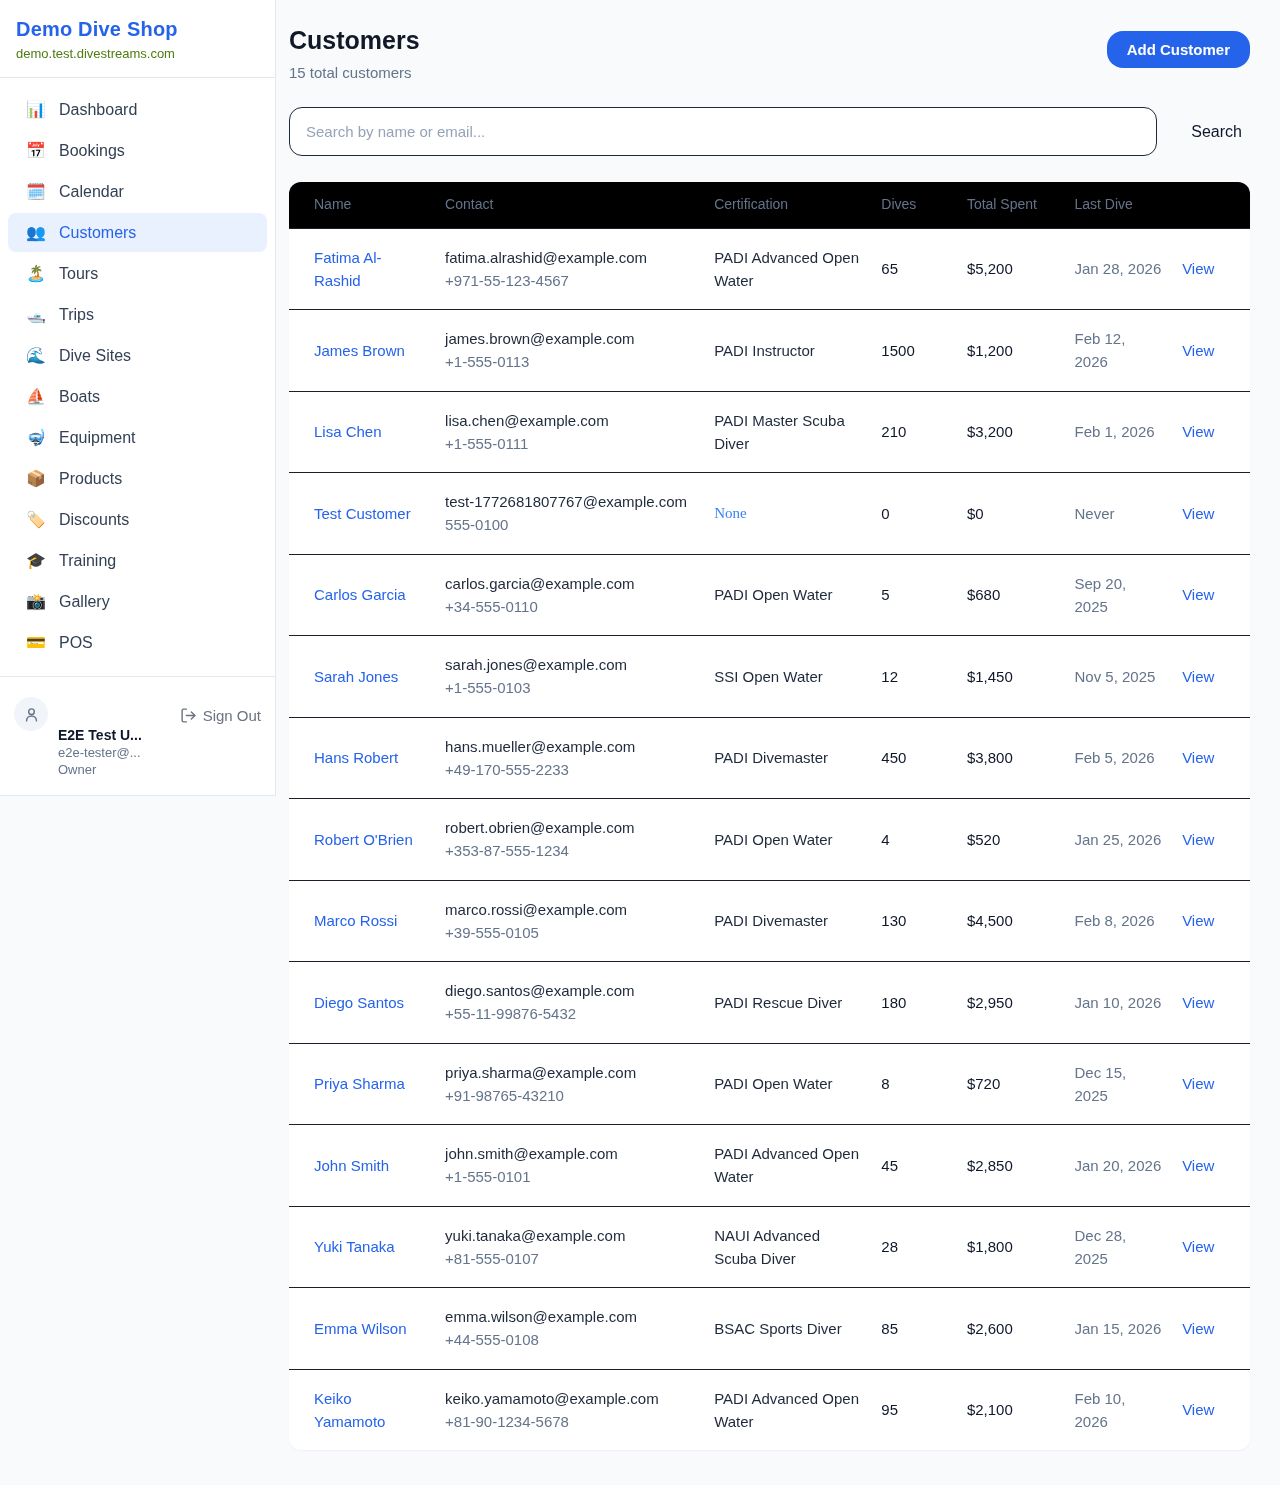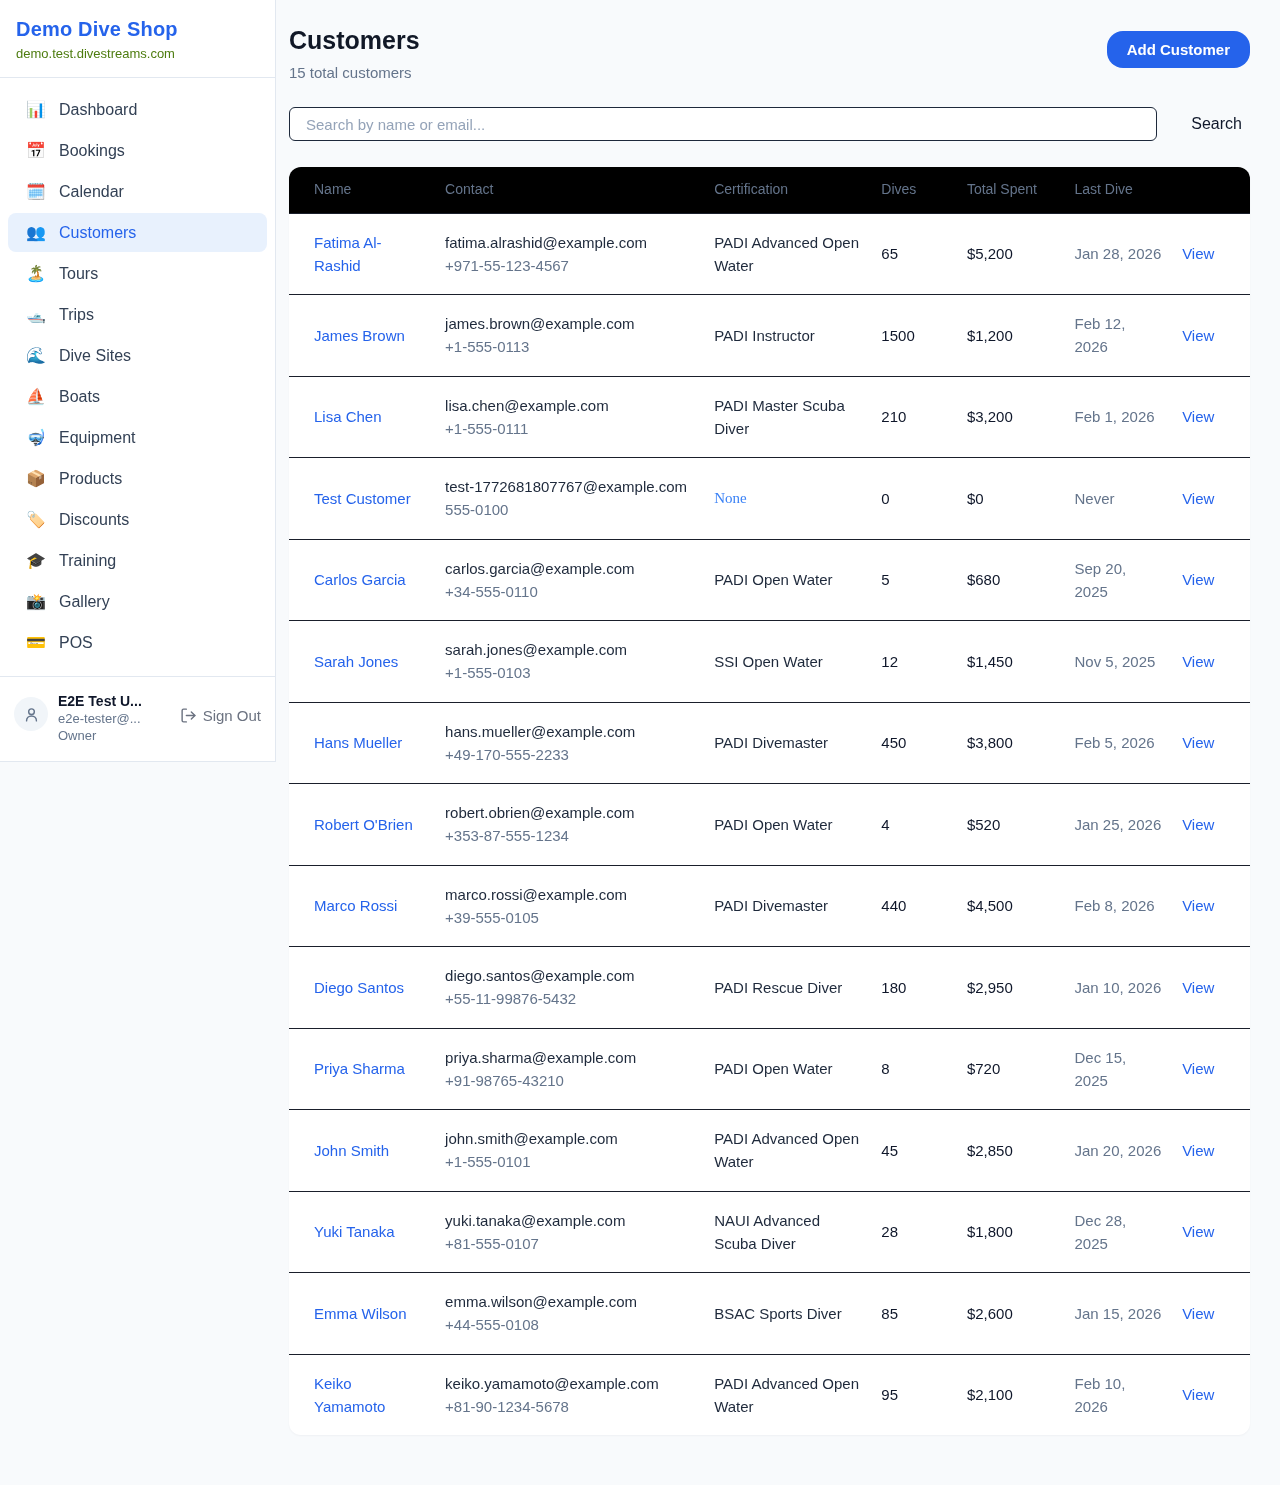--- a/index.html
+++ b/index.html
@@ -65,7 +65,7 @@
 
   .search-row { display:flex; align-items:center; gap:26px; margin-top:26px; }
   .search-input {
-    flex:1; height:34px; border:1px solid #1e293b; border-radius:6px;
+    flex:1; height:49px; border:1px solid #1e293b; border-radius:13px;
     padding:7px 16px; font-size:15px; color:#0f172a; background:#fff;
     font-family:"Liberation Sans", sans-serif; outline:none;
   }

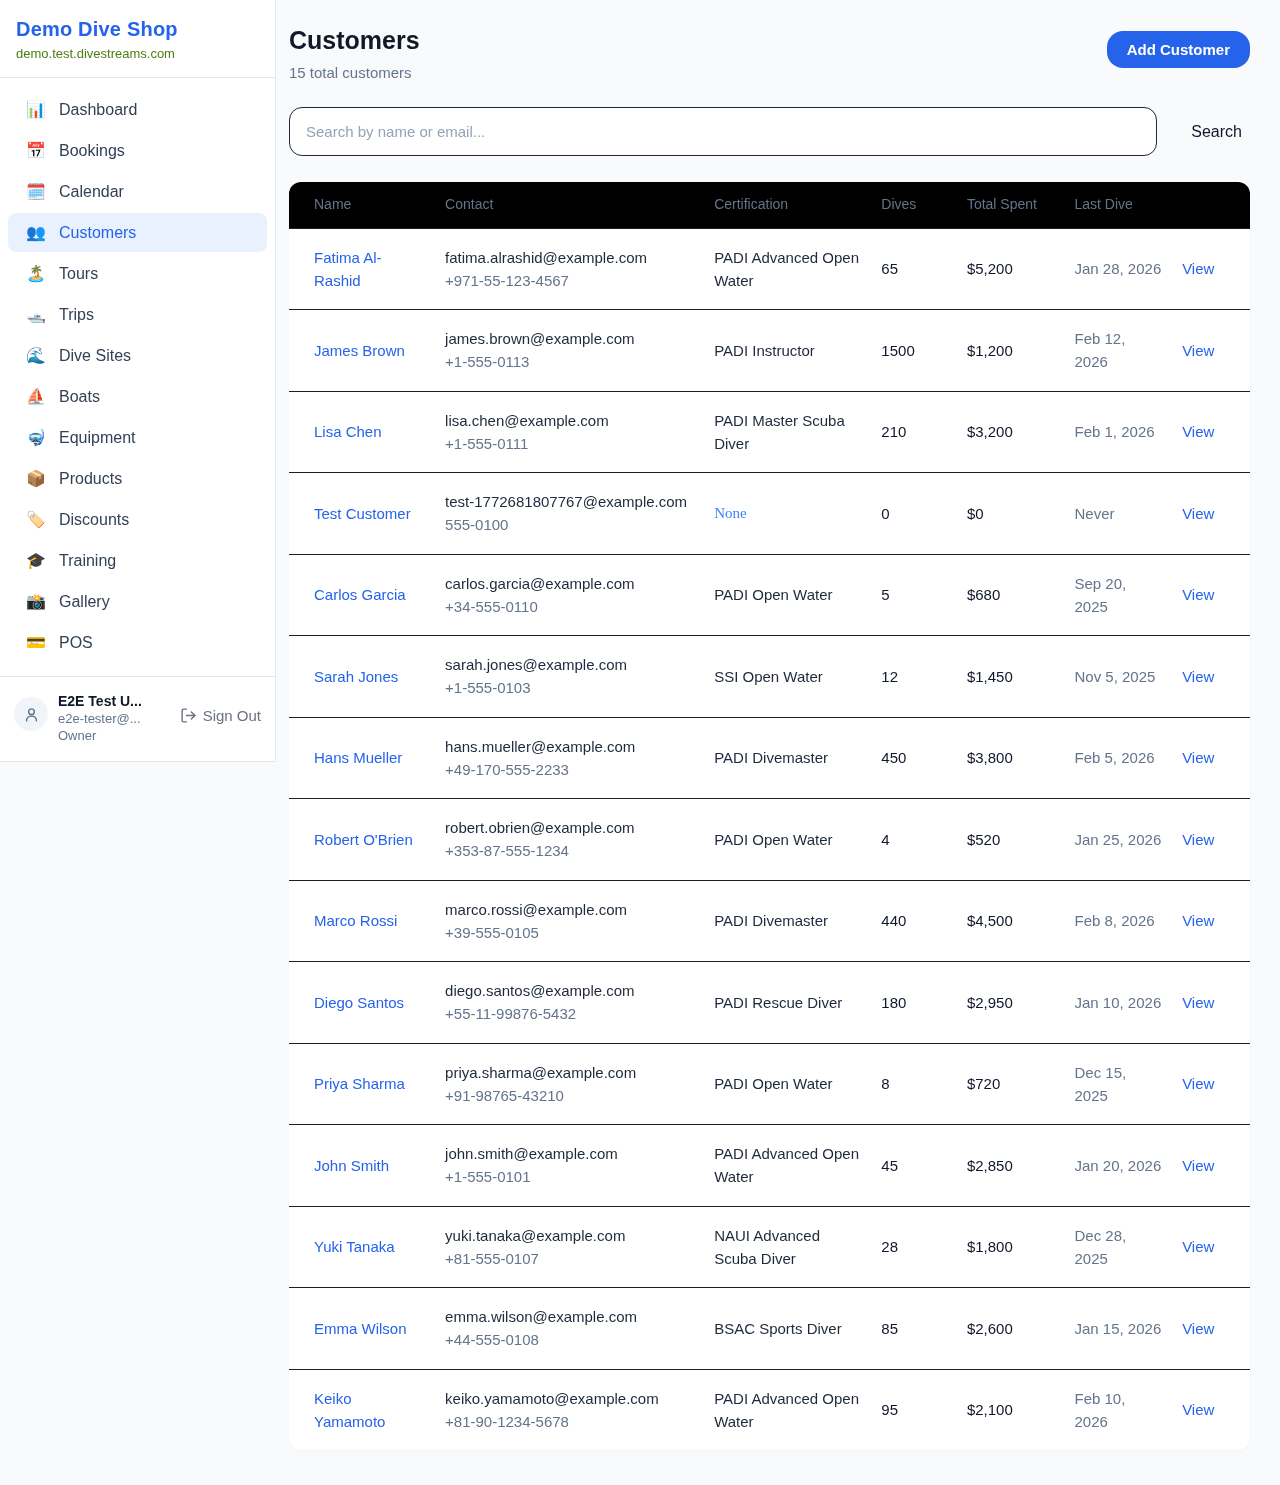--- a/index.html
+++ b/index.html
@@ -44,7 +44,7 @@
     margin-top:4px;
   }
   .user-info { flex:1; min-width:0; }
-  .user-name { font-size:14px; font-weight:700; color:#0f172a; white-space:nowrap; }
+  .user-name { font-size:14px; font-weight:700; color:#0f172a; white-space:nowrap;margin-top:34px; }
   .user-email { font-size:13px; color:#64748b; margin-top:2px; white-space:nowrap; }
   .user-role { font-size:13px; color:#64748b; margin-top:2px; }
   .signout {

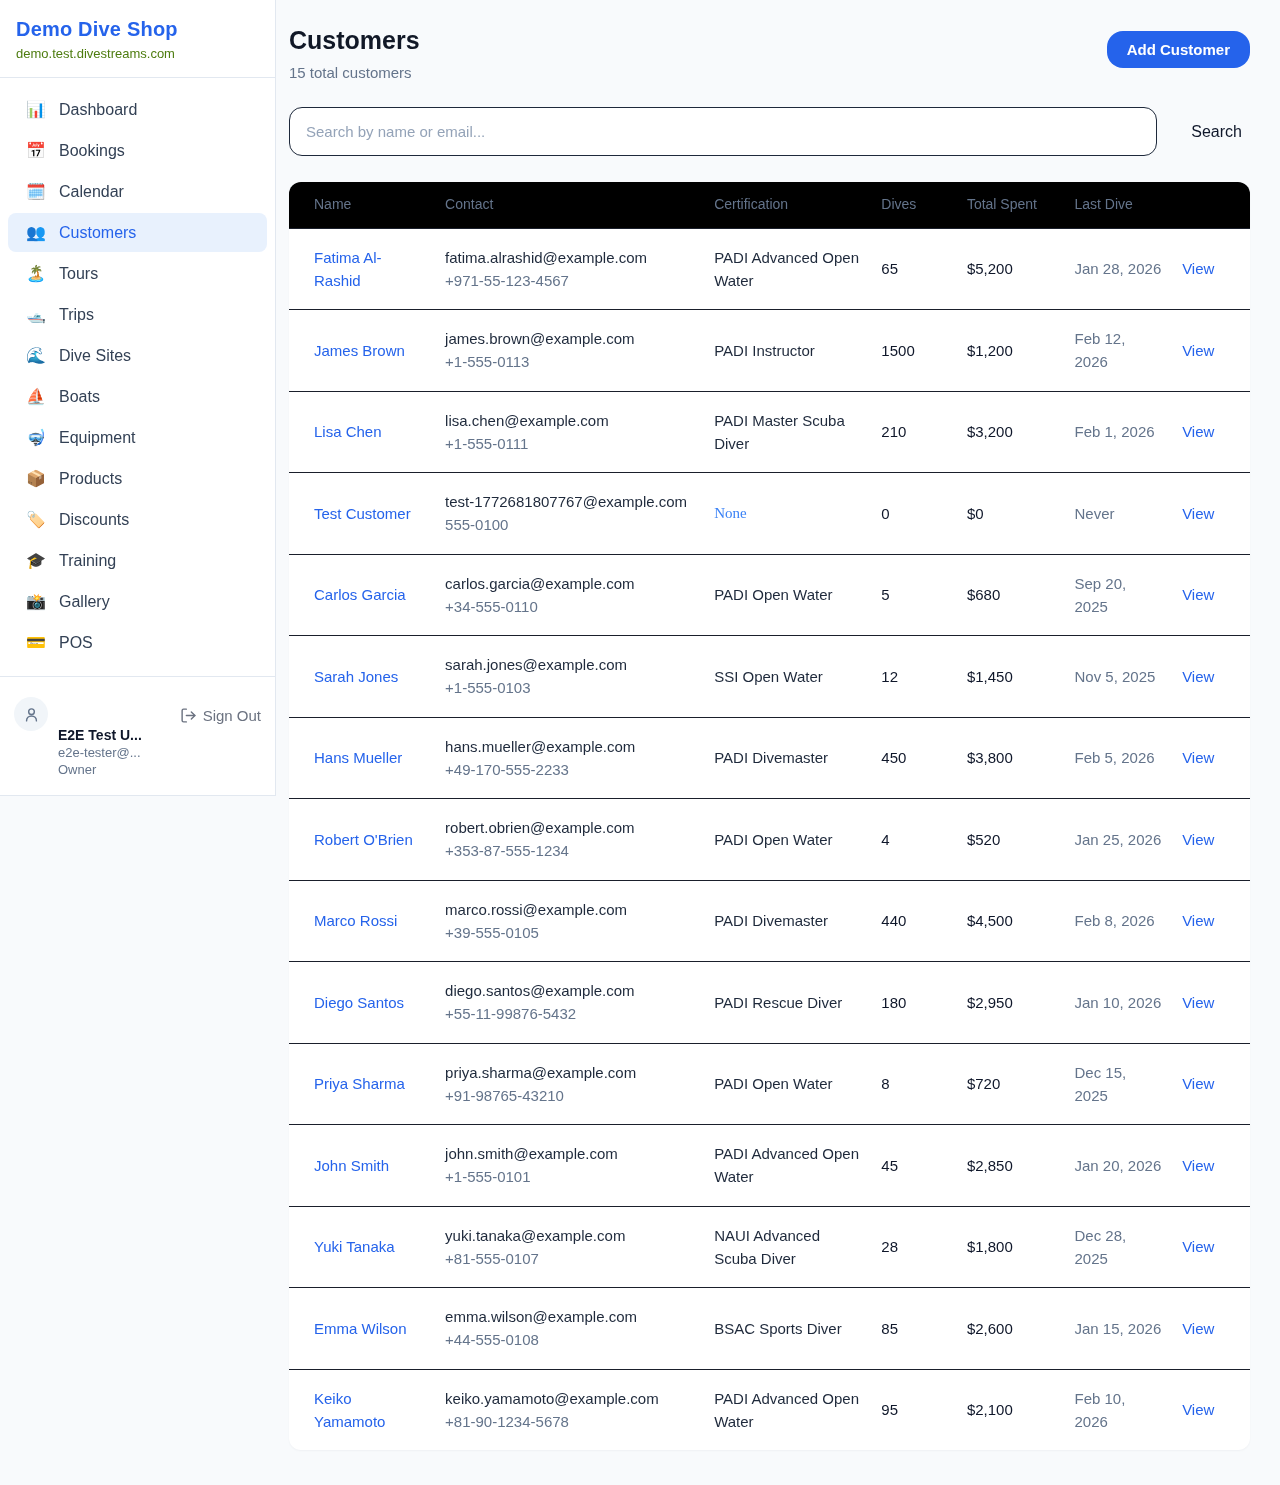--- a/index.html
+++ b/index.html
@@ -323,7 +323,7 @@
   </tr>
 
   <tr>
-    <td><a class="name-link">Hans Mueller</a></td>
+    <td><a class="name-link">Hans Robert</a></td>
     <td>
       <div class="email">hans.mueller@example.com</div>
       <div class="phone">+49-170-555-2233</div>

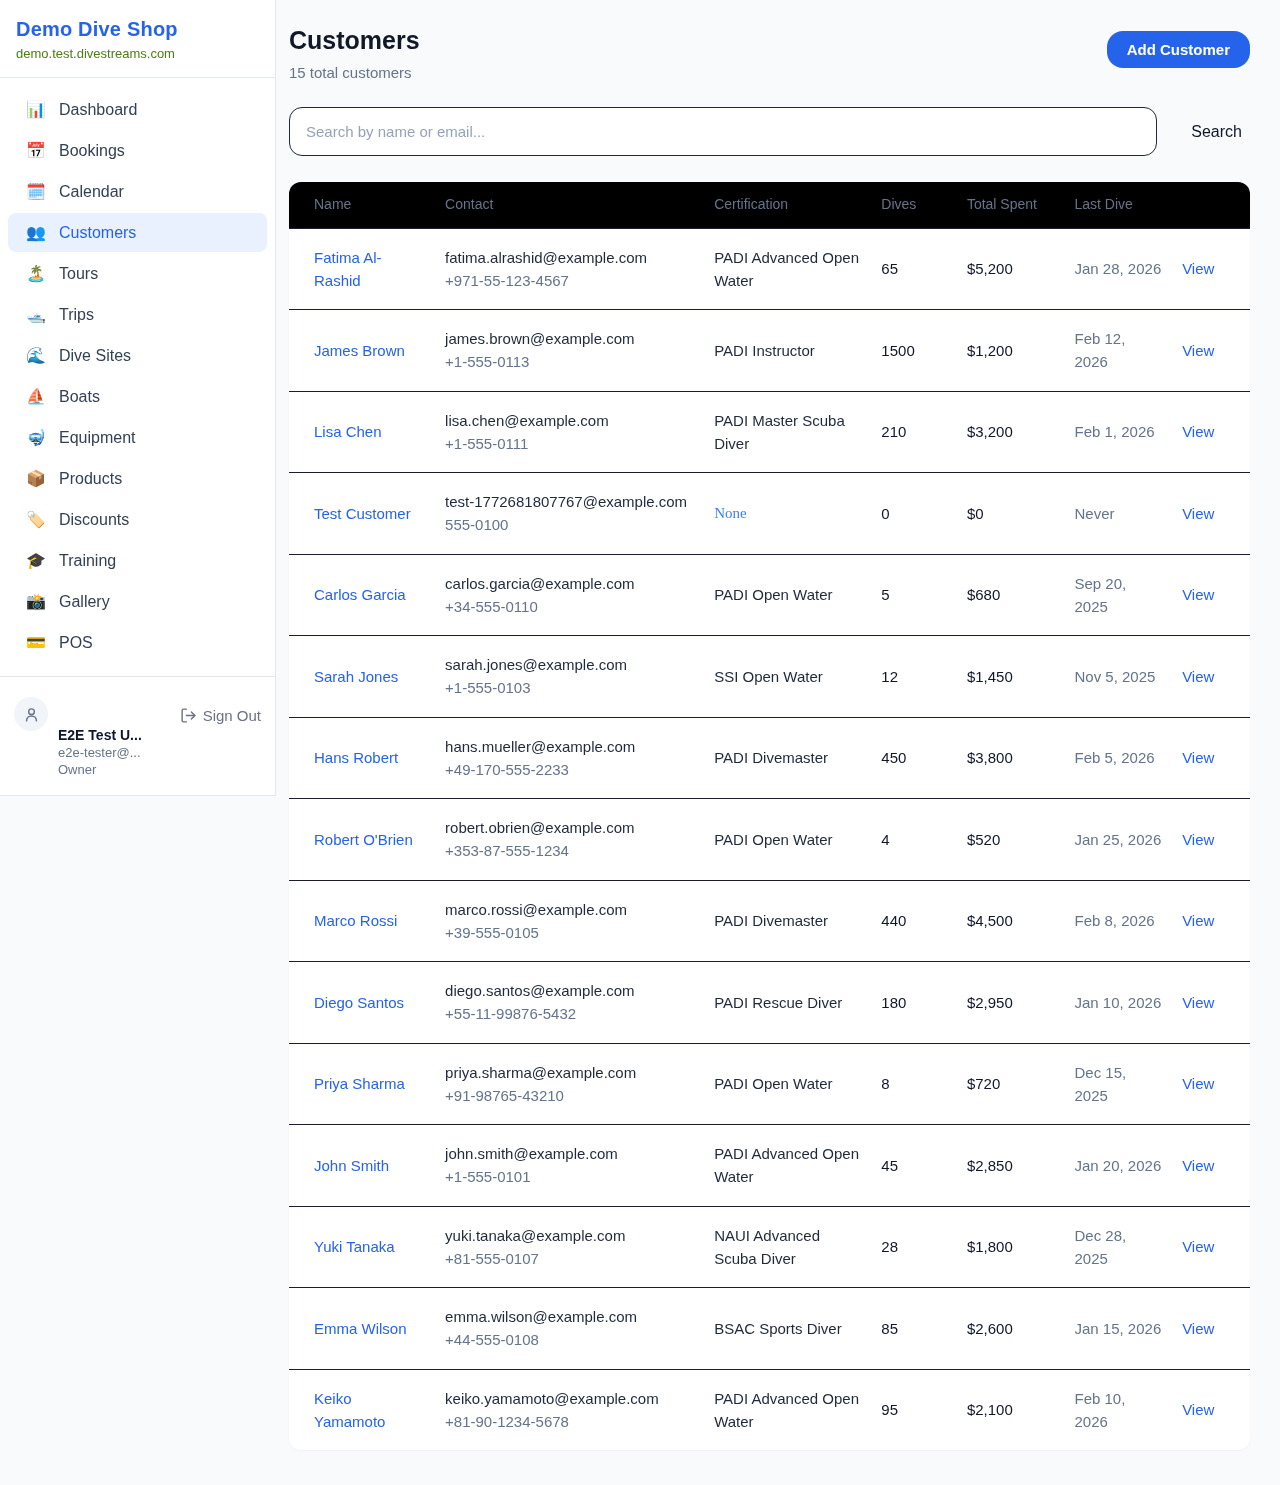--- a/index.html
+++ b/index.html
@@ -355,7 +355,7 @@
       <div class="phone">+39-555-0105</div>
     </td>
     <td><span class="cert">PADI Divemaster</span></td>
-    <td><span class="dives">440</span></td>
+    <td><span class="dives">130</span></td>
     <td><span class="spent">$4,500</span></td>
     <td><span class="lastdive">Feb 8, 2026</span></td>
     <td><a class="view-link">View</a></td>

